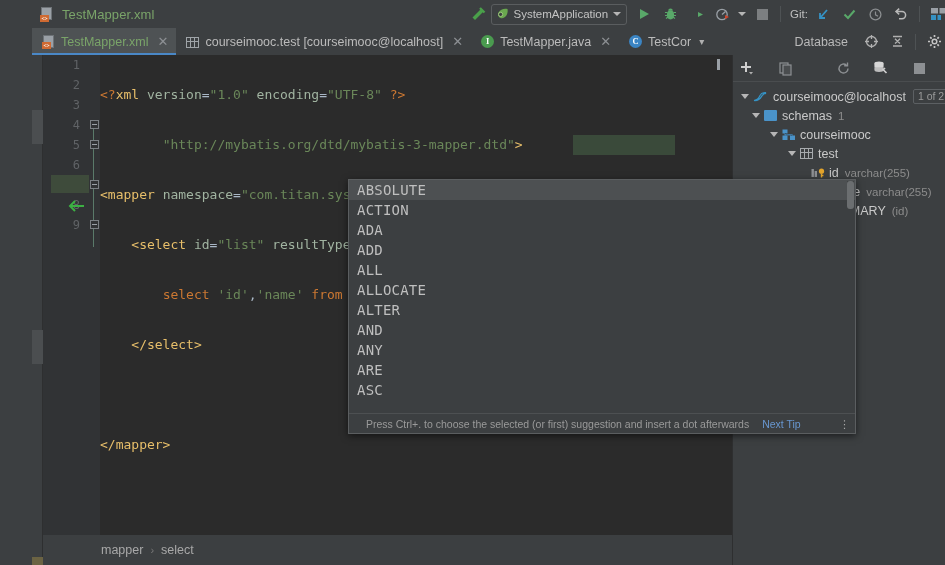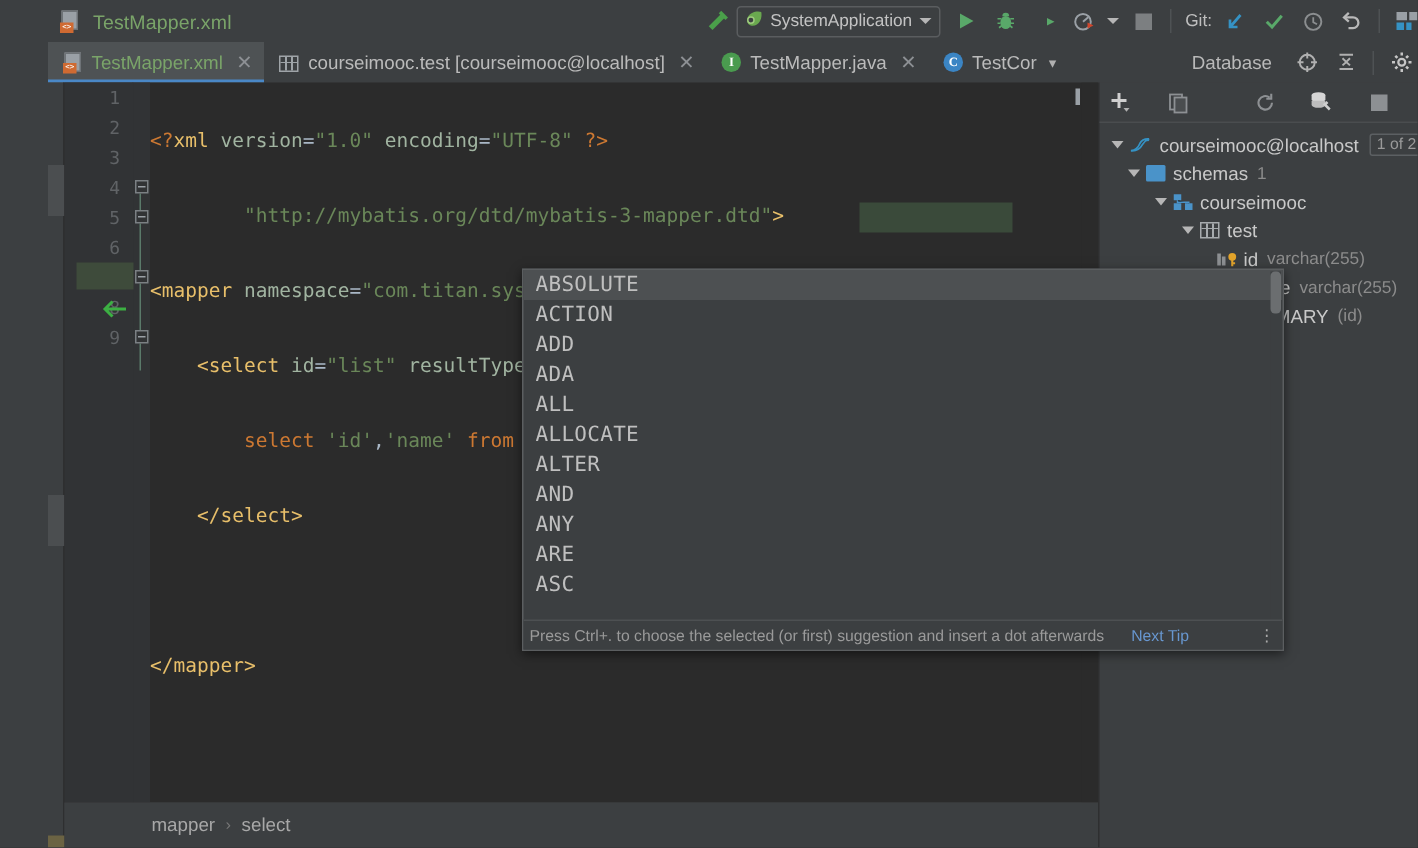--- a/index.html
+++ b/index.html
@@ -622,8 +622,8 @@
     <div class="popup-list">
       <div class="popup-item selected">ABSOLUTE</div>
       <div class="popup-item">ACTION</div>
+      <div class="popup-item">ADA</div>
       <div class="popup-item">ADD</div>
-      <div class="popup-item">ADA</div>
       <div class="popup-item">ALL</div>
       <div class="popup-item">ALLOCATE</div>
       <div class="popup-item">ALTER</div>

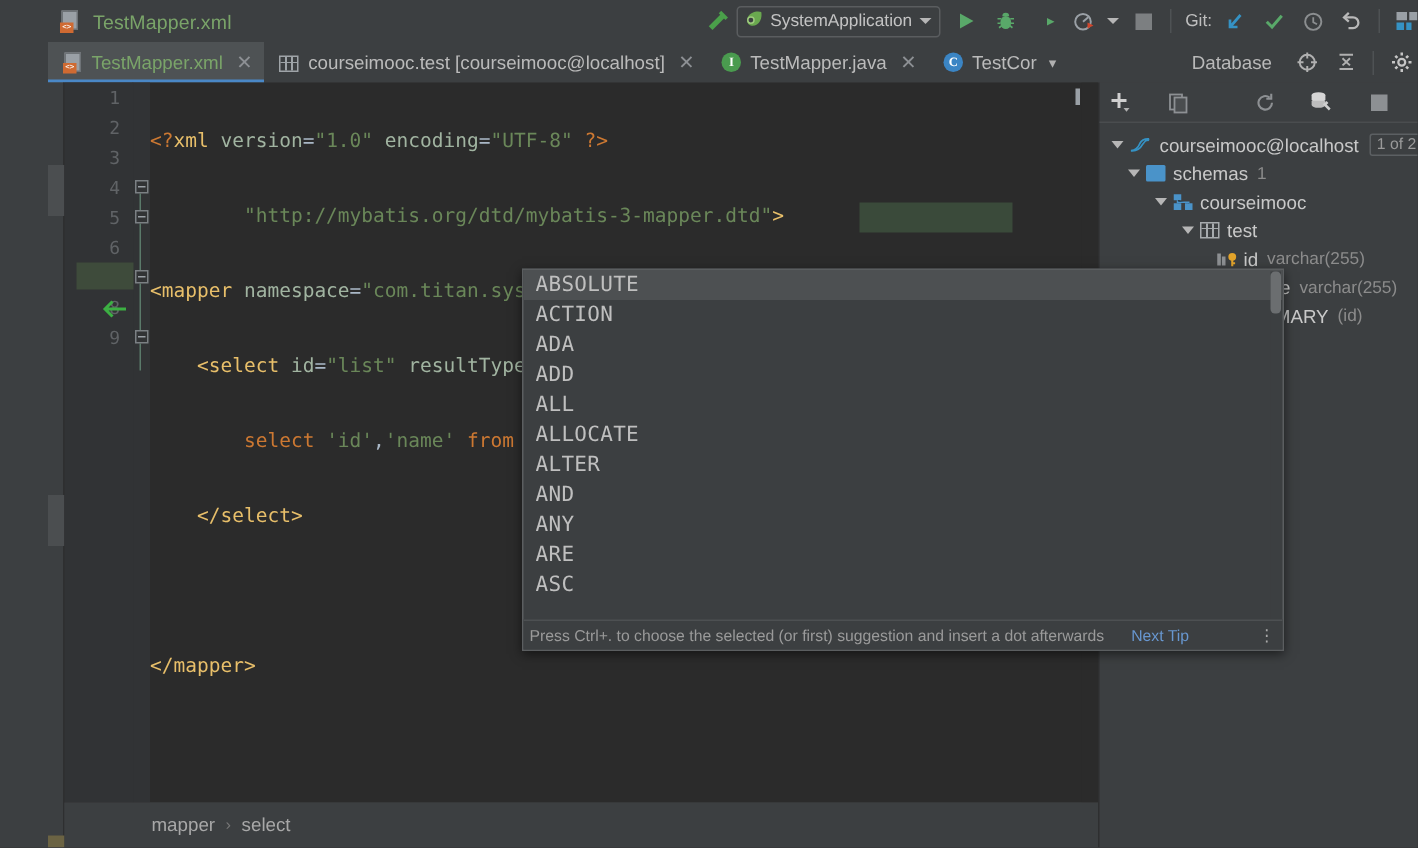--- a/index.html
+++ b/index.html
@@ -235,8 +235,8 @@
   .popup-hint {
     position: absolute; left: 0; right: 0; bottom: 0; height: 20px;
     background: #3c3f41; border-top: 1px solid #4d5052;
-    display: flex; align-items: center; padding: 0 6px 0 4px;
-    font-size: 10.5px; color: #9a9a9a; gap: 18px;
+    display: flex; align-items: center; padding: 0 6px 0 17px;
+    font-size: 10.5px; color: #9a9a9a; gap: 13px;
   }
   .popup-hint .nexttip { color: #6897d0; }
   .popup-hint .kebab {

